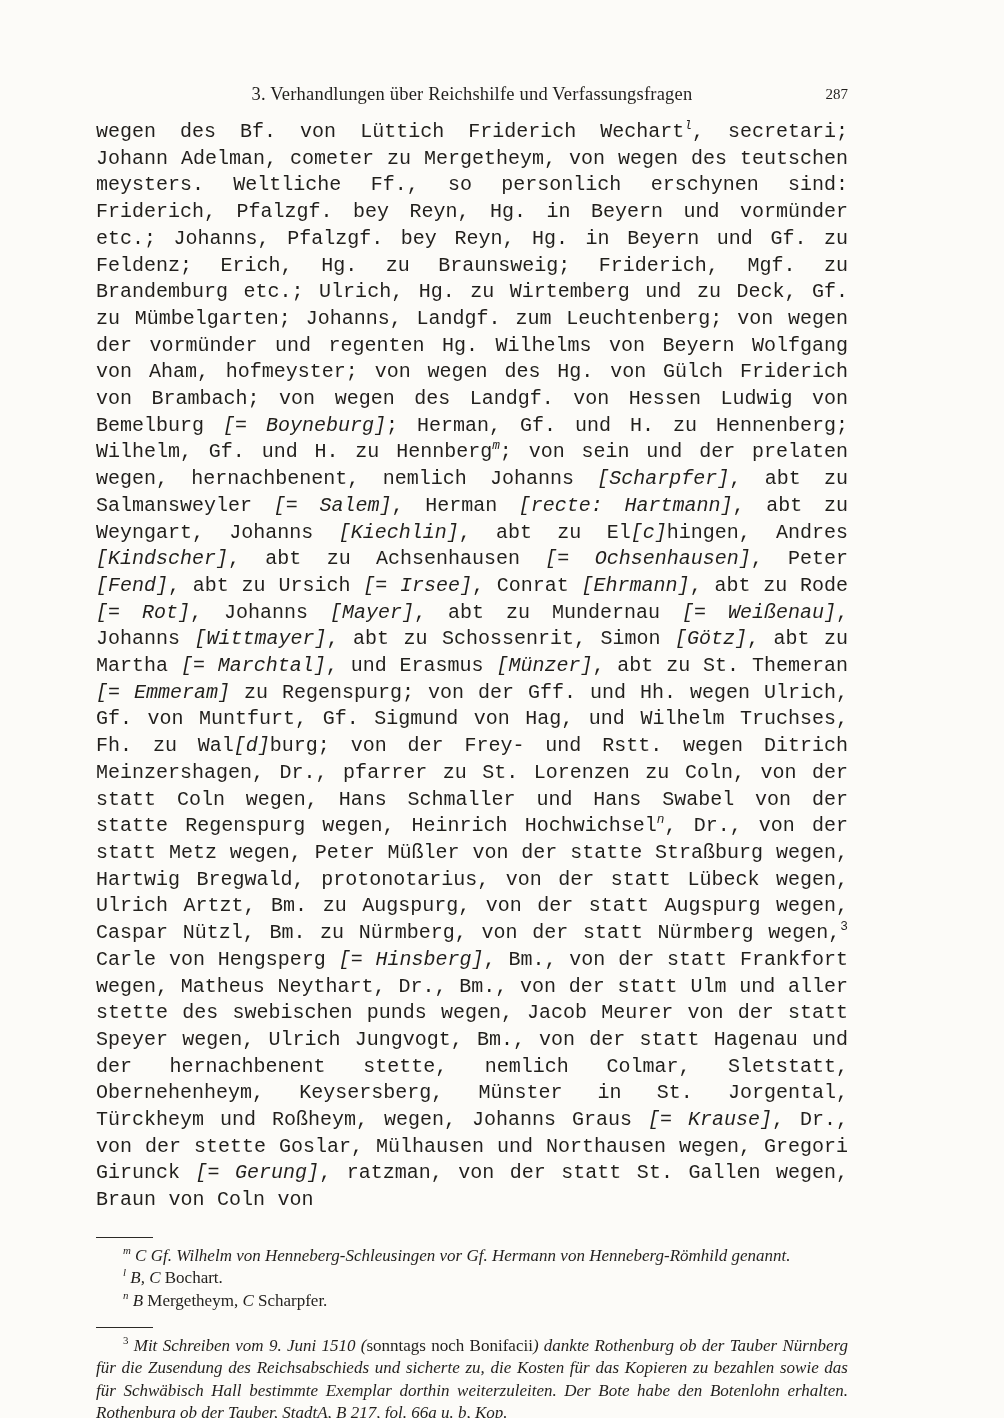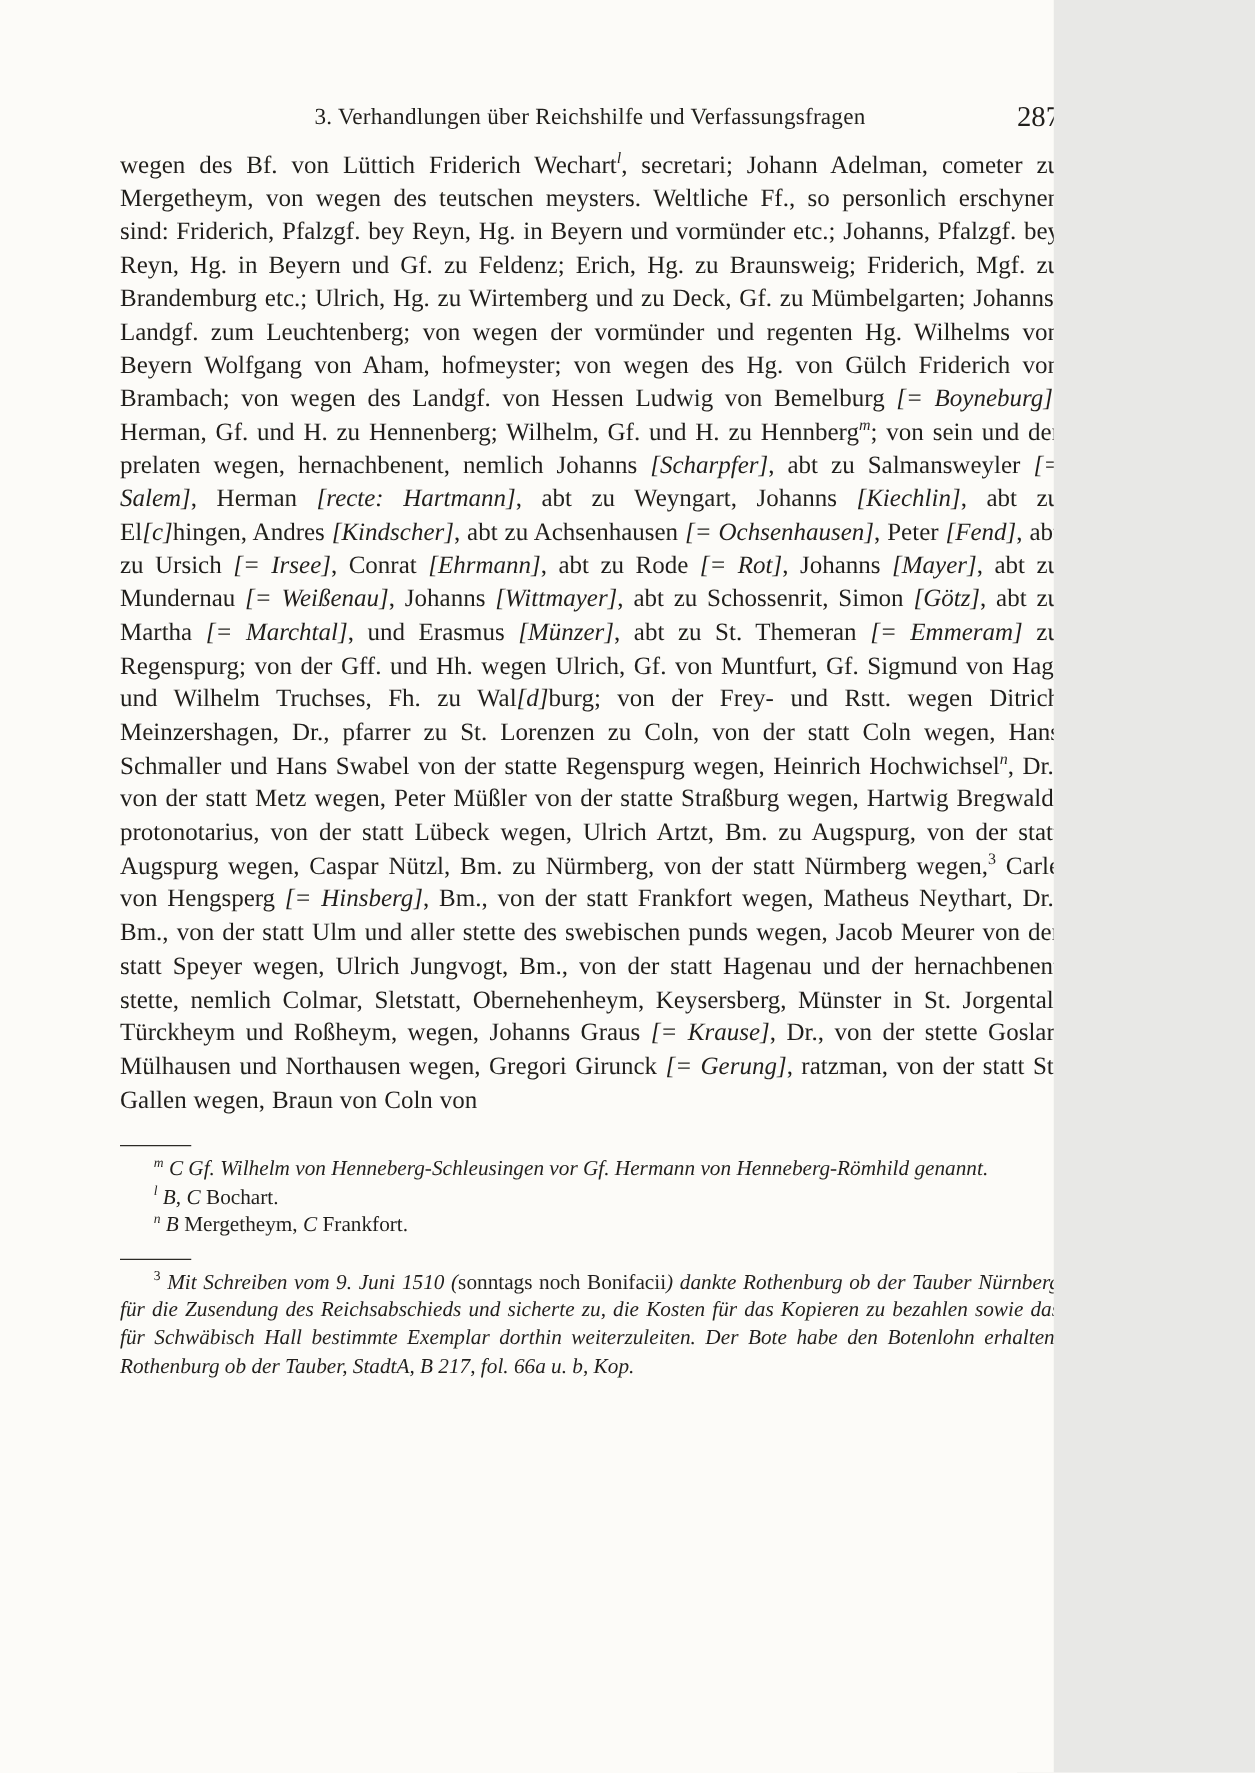--- a/index.html
+++ b/index.html
@@ -14,7 +14,7 @@
   }
   .page {
     position: relative;
-    width: 843px;
+    width: 1004px;
     height: 1418px;
     background: #fcfbf8;
     color: #211f1c;

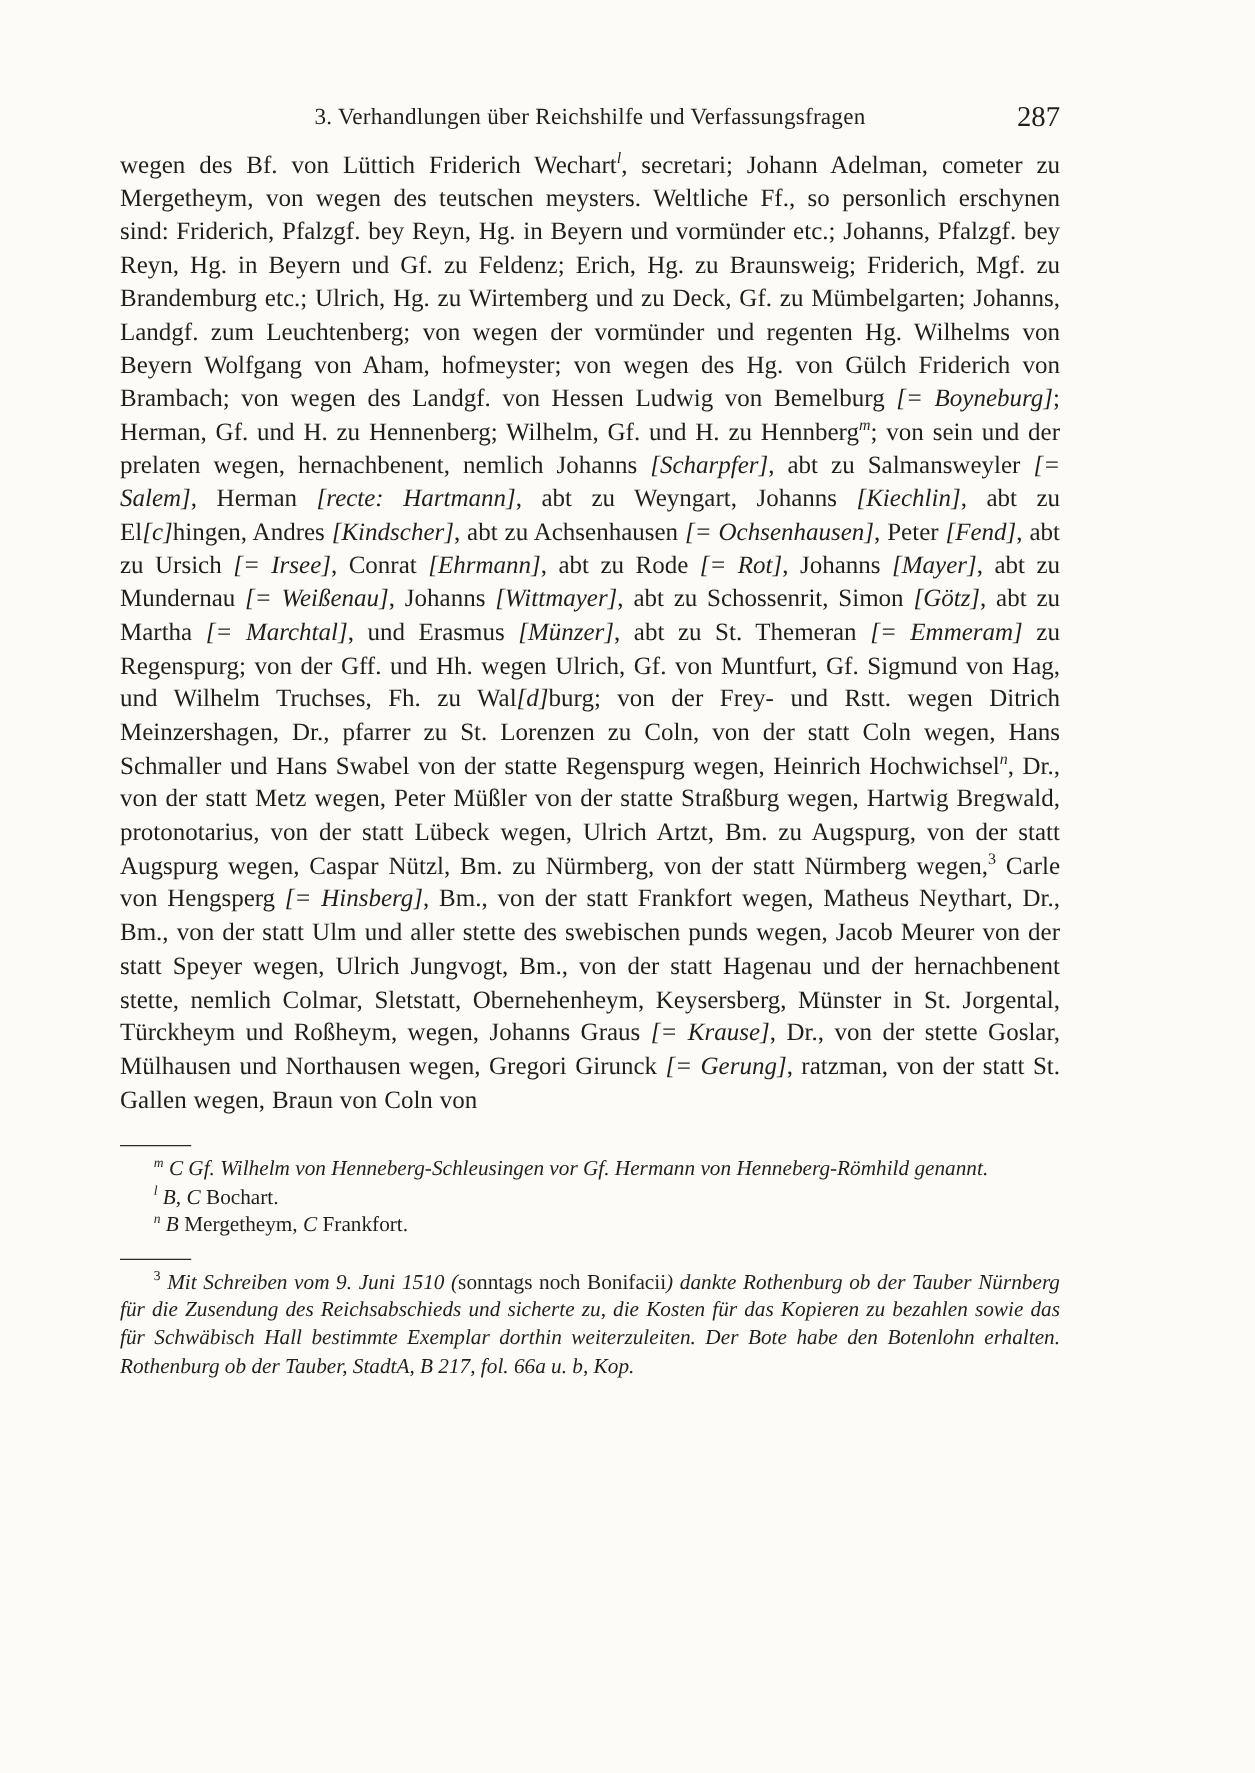--- a/index.html
+++ b/index.html
@@ -41,7 +41,7 @@
     position: absolute;
     right: 0;
     top: 0;
-    font-size: 23px;
+    font-size: 15px;
   }
   .body-text {
     margin: 0;

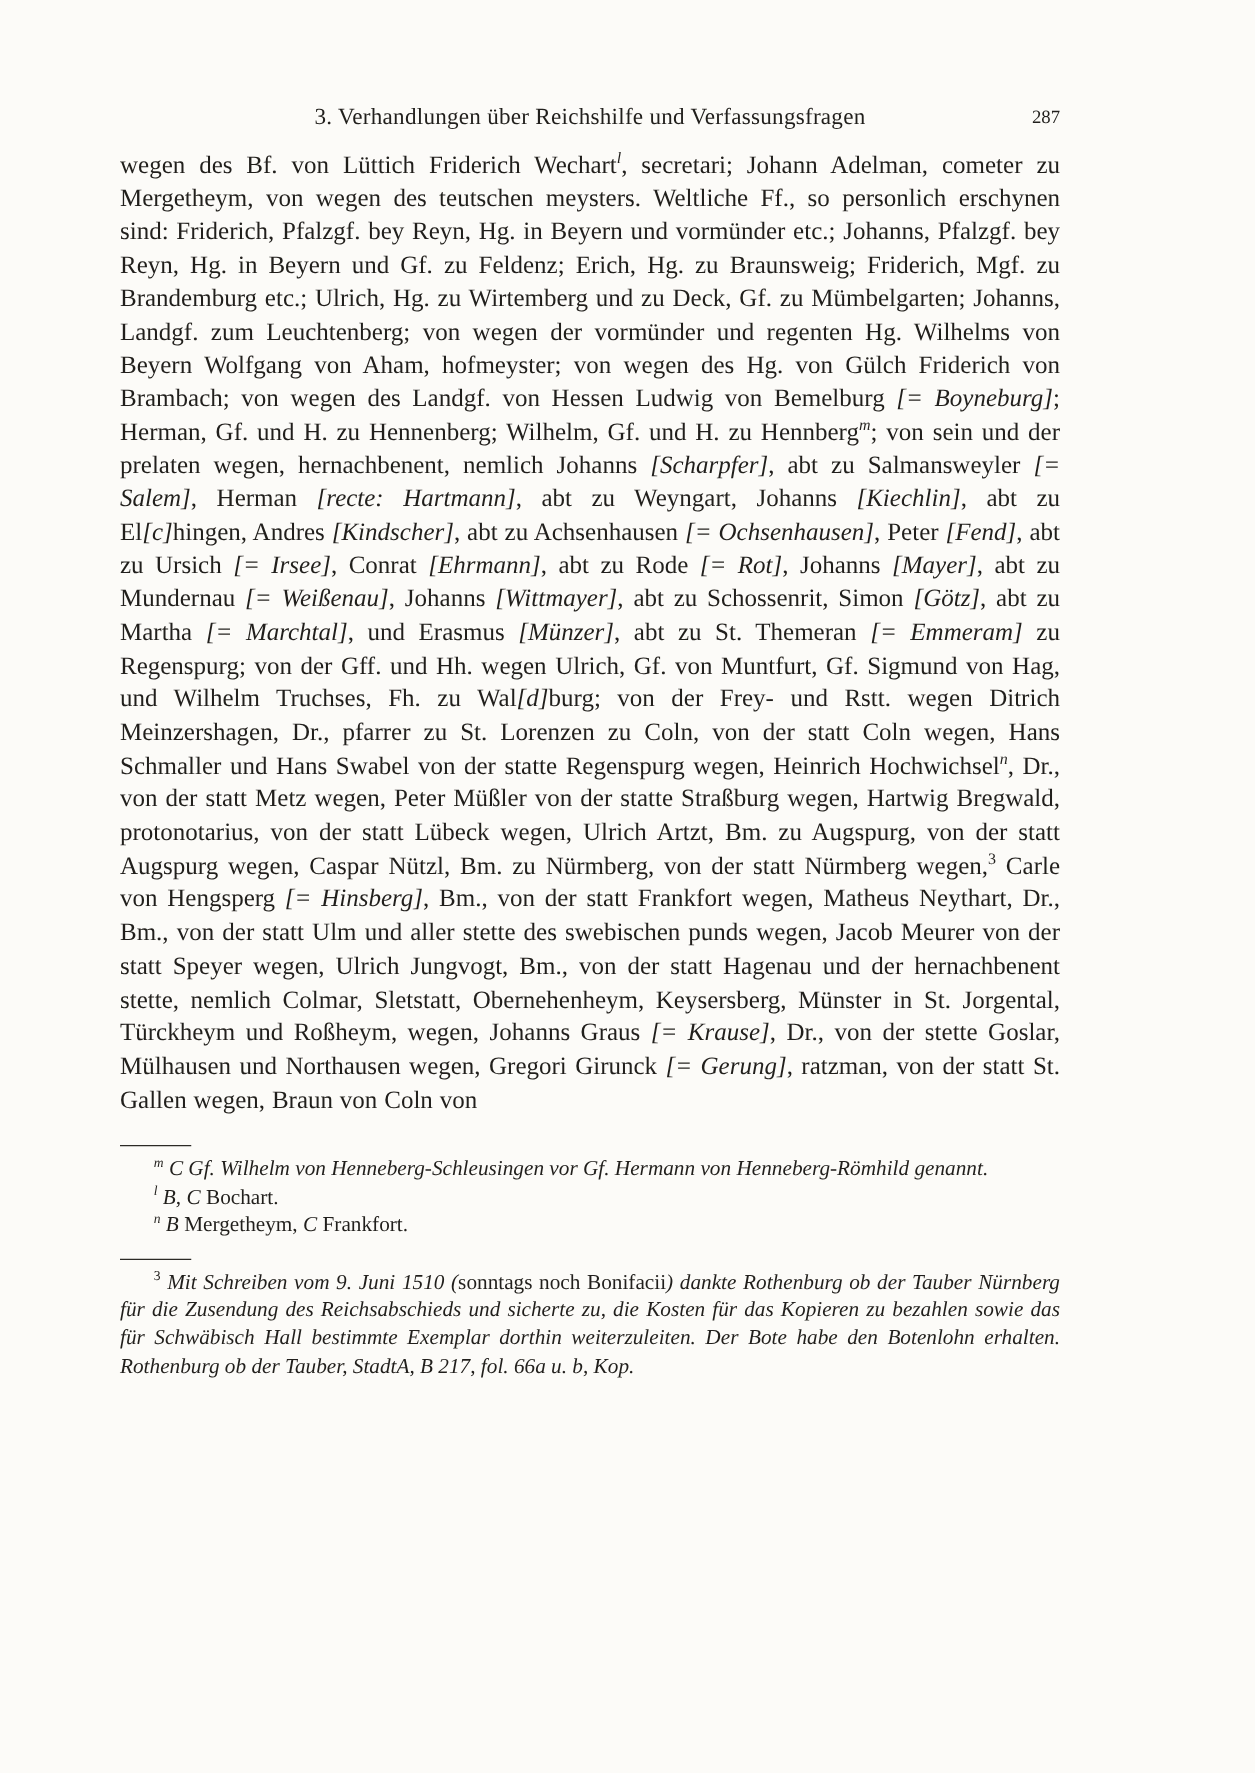--- a/index.html
+++ b/index.html
@@ -49,6 +49,7 @@
     line-height: 26.7px;
     text-align: justify;
     word-spacing: 0.5px;
+    font-family: Liberation Mono, monospace;
   }
   em { font-style: italic; }
   sup {

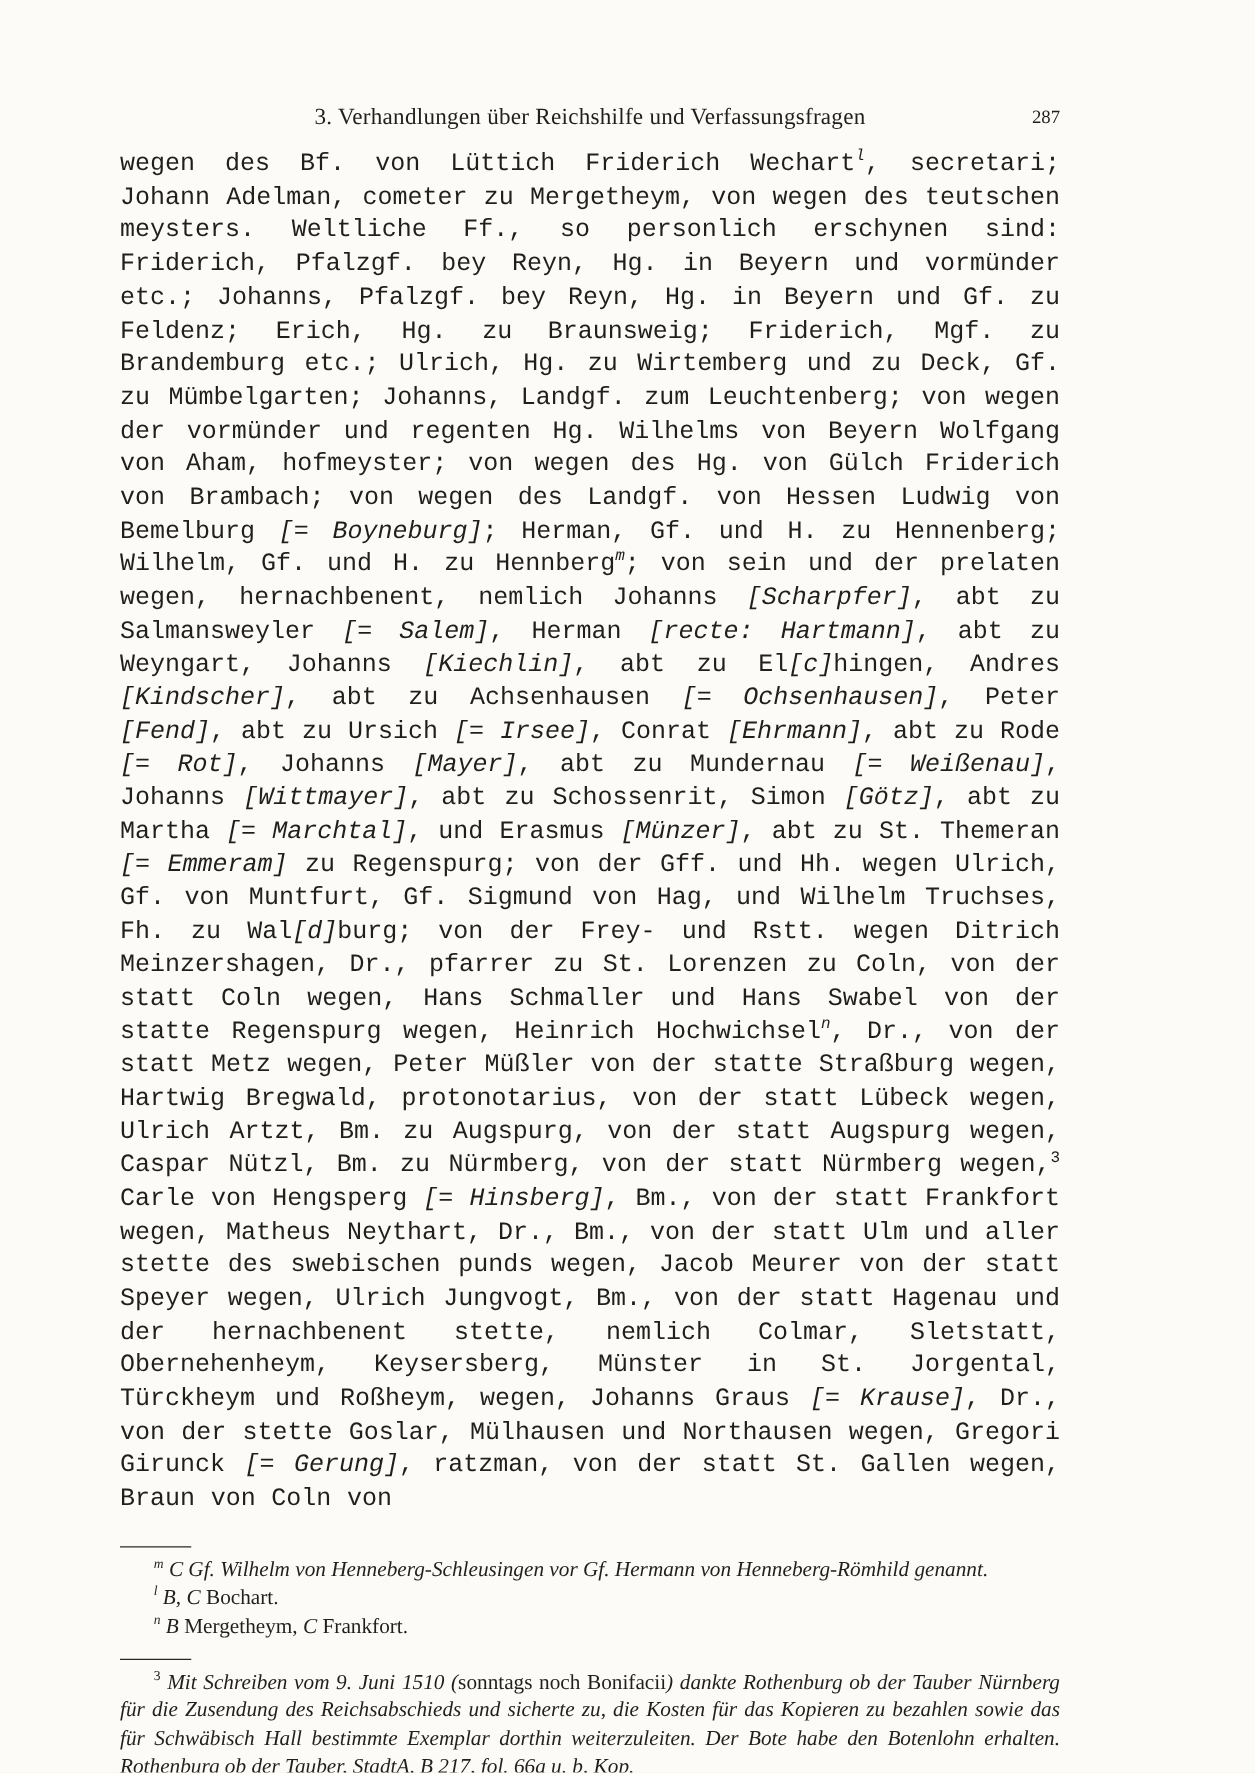--- a/index.html
+++ b/index.html
@@ -93,7 +93,7 @@
       <hr class="fn-rule">
       <p class="footnote"><sup class="it">m</sup><span> </span><em>C Gf. Wilhelm von Henneberg-Schleusingen vor Gf. Hermann von Henneberg-Römhild genannt.</em></p>
       <p class="footnote"><sup class="it">l</sup><span> </span><em>B, C</em><span> Bochart.</span></p>
-      <p class="footnote"><sup class="it">n</sup><span> </span><em>B</em><span> Mergetheym, </span><em>C</em><span> Frankfort.</span></p>
+      <p class="footnote"><sup class="it">n</sup><span> </span><em>B</em><span> Mergetheym, </span><em>C</em><span> Scharpfer.</span></p>
     </section>
 
     <section class="footnotes numbered">

